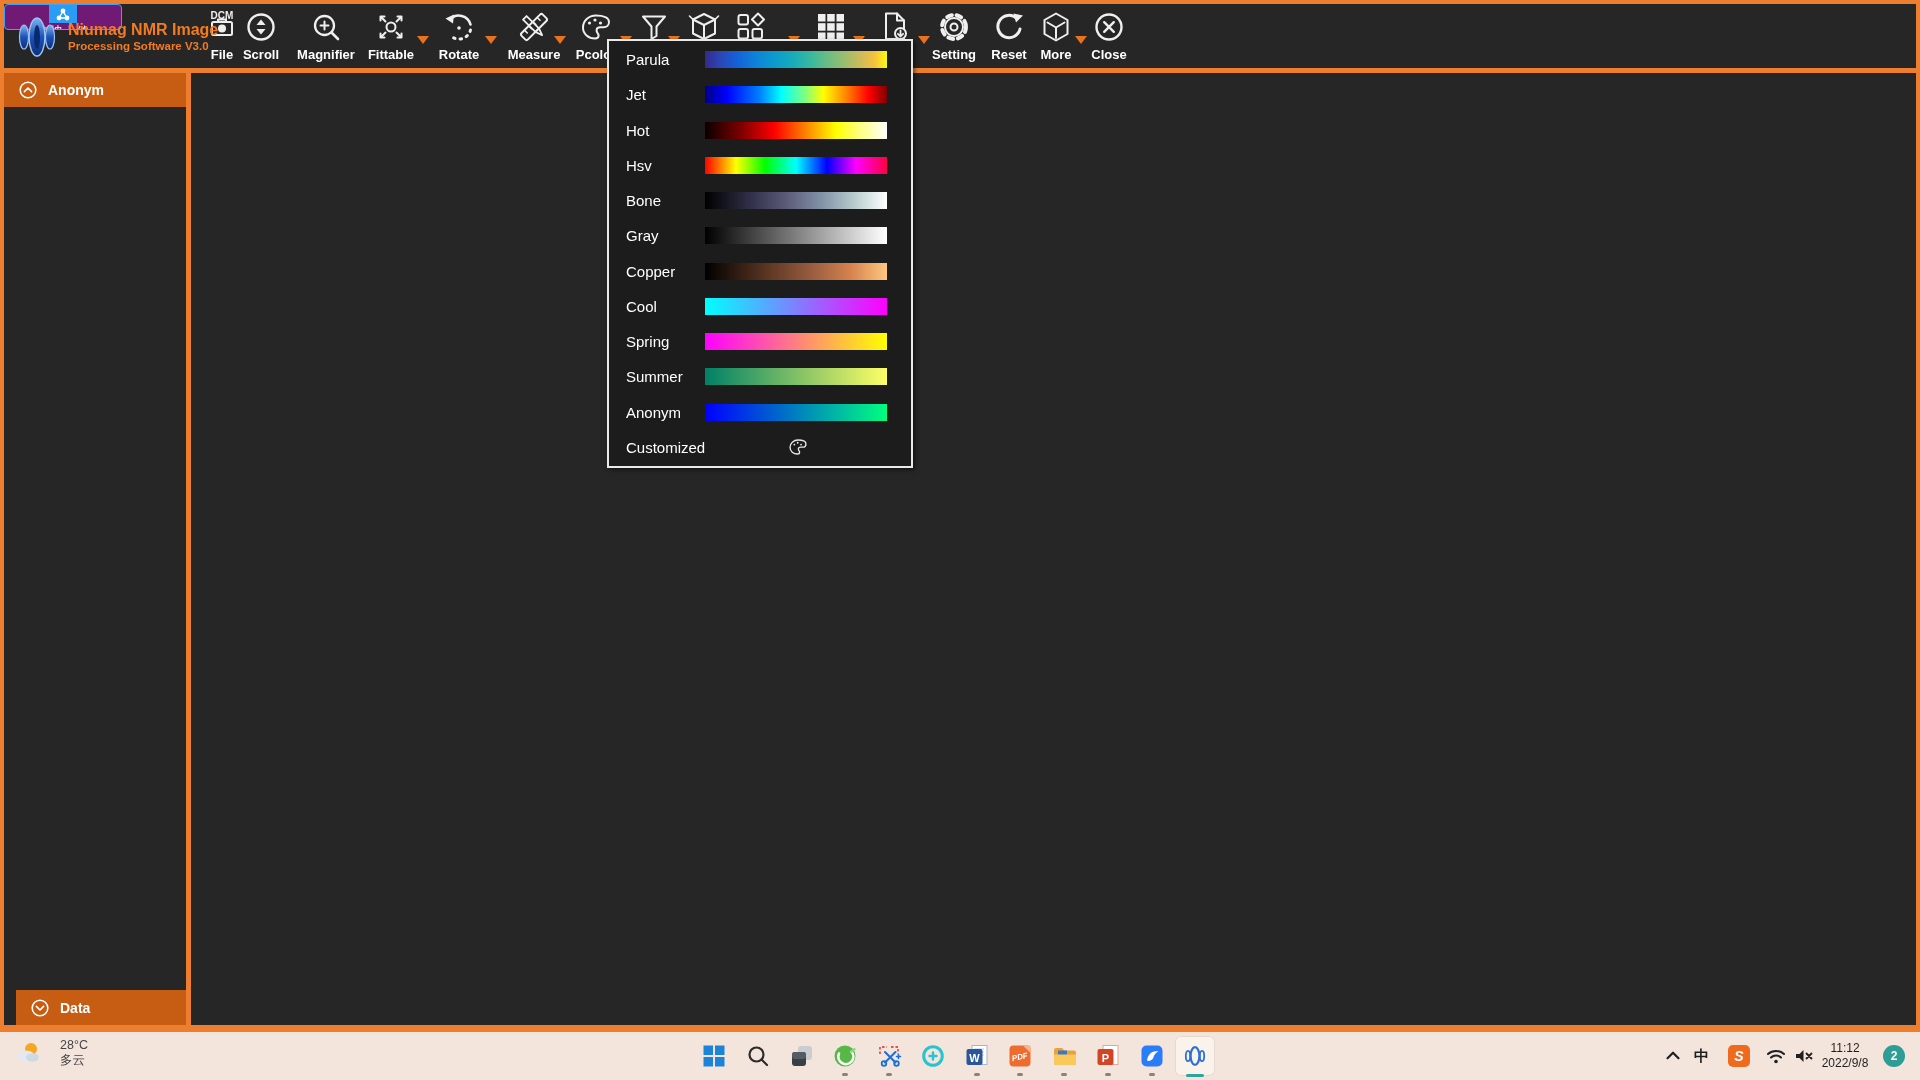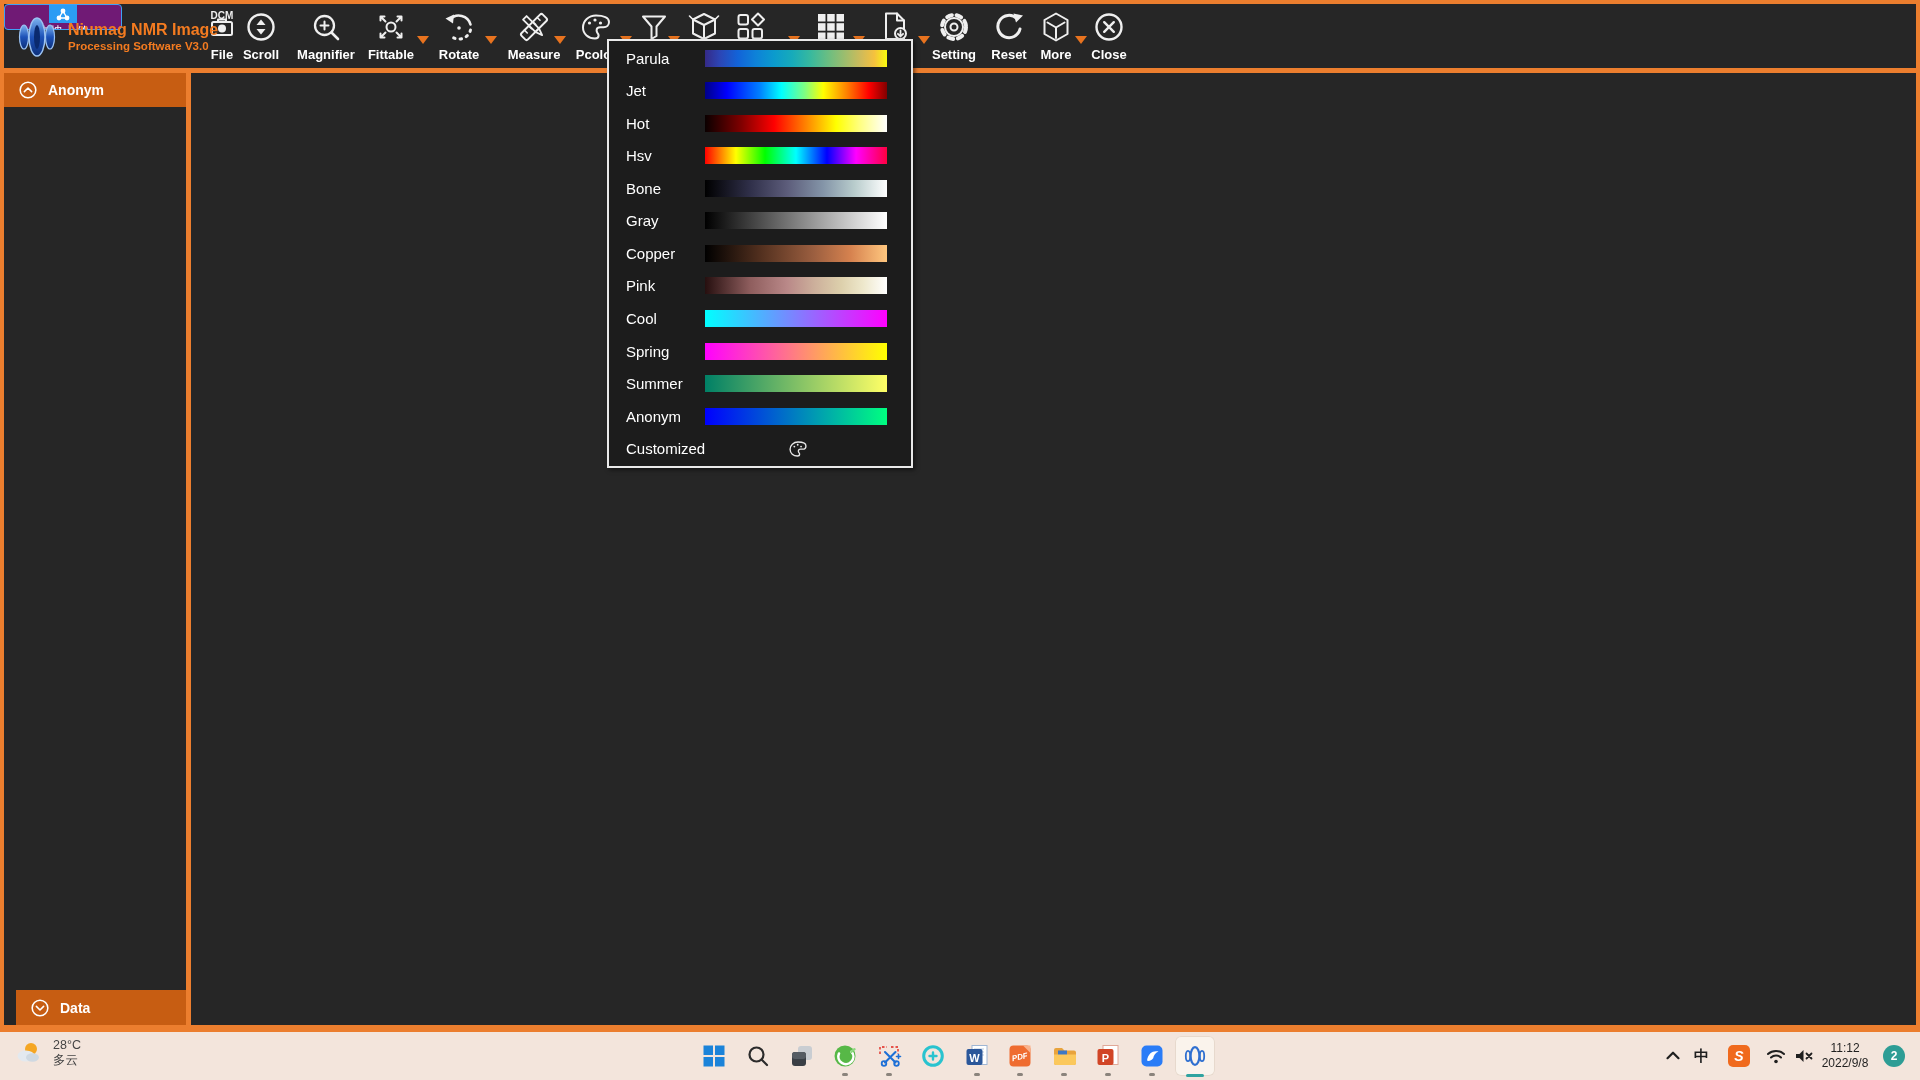--- a/index.html
+++ b/index.html
@@ -347,10 +347,6 @@
         <div class="sw" style="background: linear-gradient(90deg, rgb(0, 0, 0) 0%, rgb(81, 47, 30) 30%, rgb(156, 95, 64) 60%, rgb(214, 130, 79) 80%, rgb(255, 199, 127) 100%);"></div>
       </div>
     <div class="crow">
-        <span class="cl">Pink</span>
-        <div class="sw" style="background: linear-gradient(90deg, rgb(38, 15, 15) 0%, rgb(143, 94, 94) 25%, rgb(185, 136, 136) 45%, rgb(204, 175, 155) 60%, rgb(221, 208, 172) 75%, rgb(238, 232, 204) 87%, rgb(255, 255, 255) 100%);"></div>
-      </div>
-    <div class="crow">
         <span class="cl">Cool</span>
         <div class="sw" style="background: linear-gradient(90deg, rgb(0, 255, 255) 0%, rgb(255, 0, 255) 100%);"></div>
       </div>

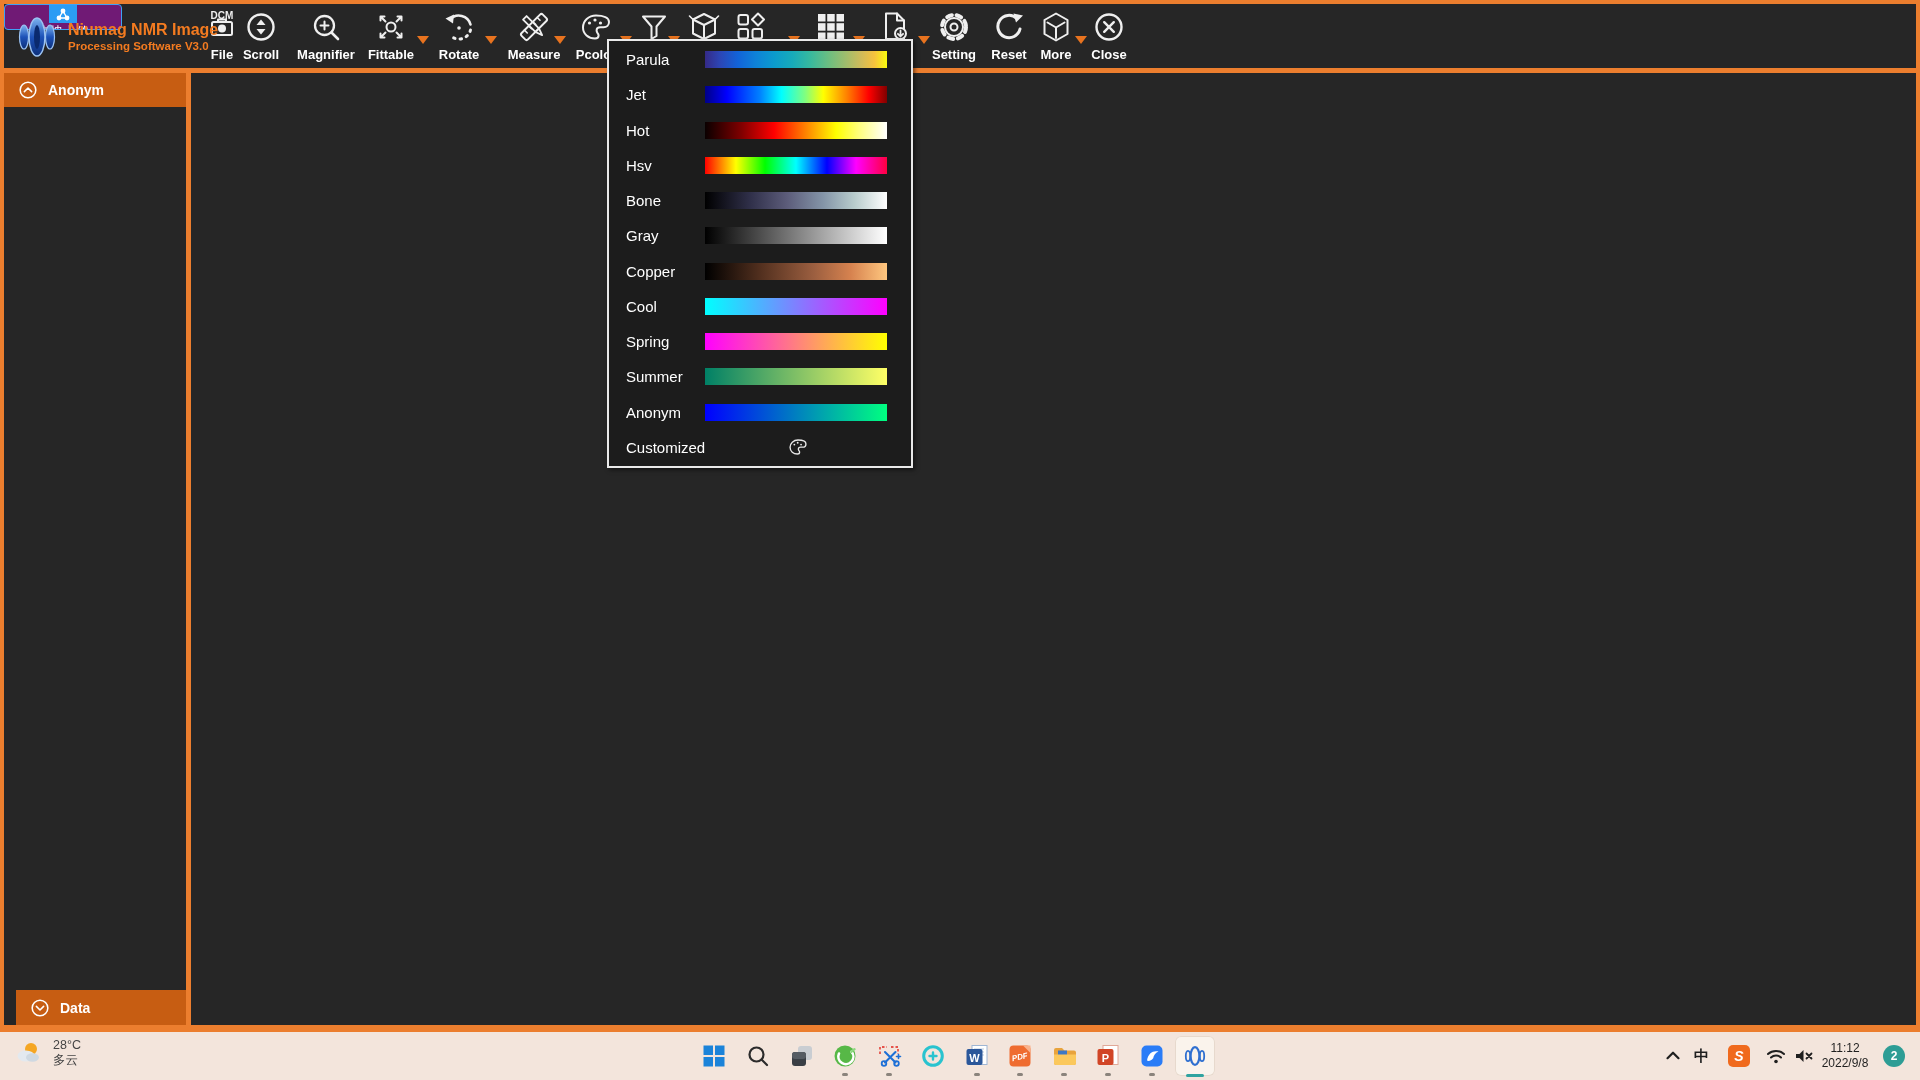--- a/index.html
+++ b/index.html
@@ -42,7 +42,7 @@
   .crow svg{stroke:#e8e8e8;fill:none;stroke-width:1.8;}
   
   #taskbar{left:0;top:1032px;width:1920px;height:48px;background:#f3e5dc;z-index:6;}
-  #weather{left:14px;top:1038px;display:flex;align-items:center;gap:11px;z-index:7;}
+  #weather{left:14px;top:1038px;display:flex;align-items:center;gap:18px;z-index:7;}
   #weather .wt{color:#454545;font-size:12.5px;line-height:15px;}
   .tapp{position:absolute;top:1036px;width:40px;height:40px;display:flex;align-items:center;
     justify-content:center;cursor:pointer;z-index:7;border-radius:6px;}

